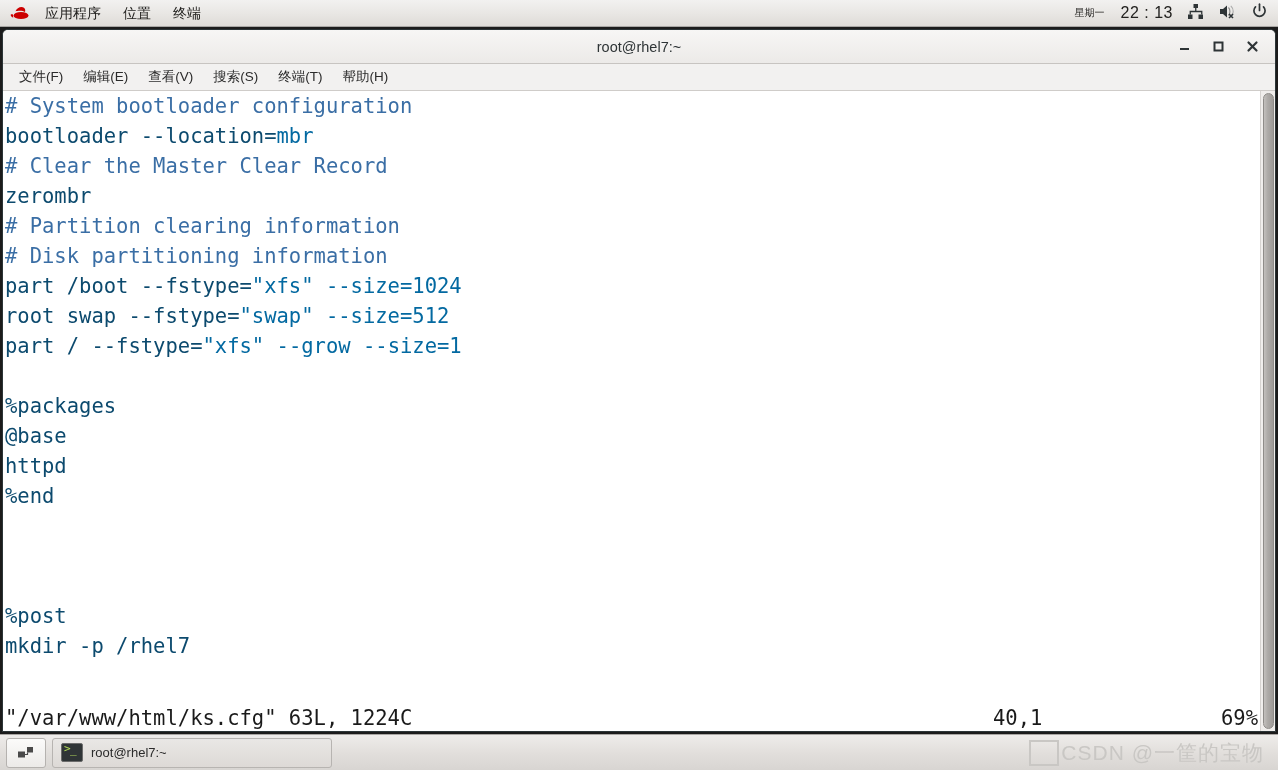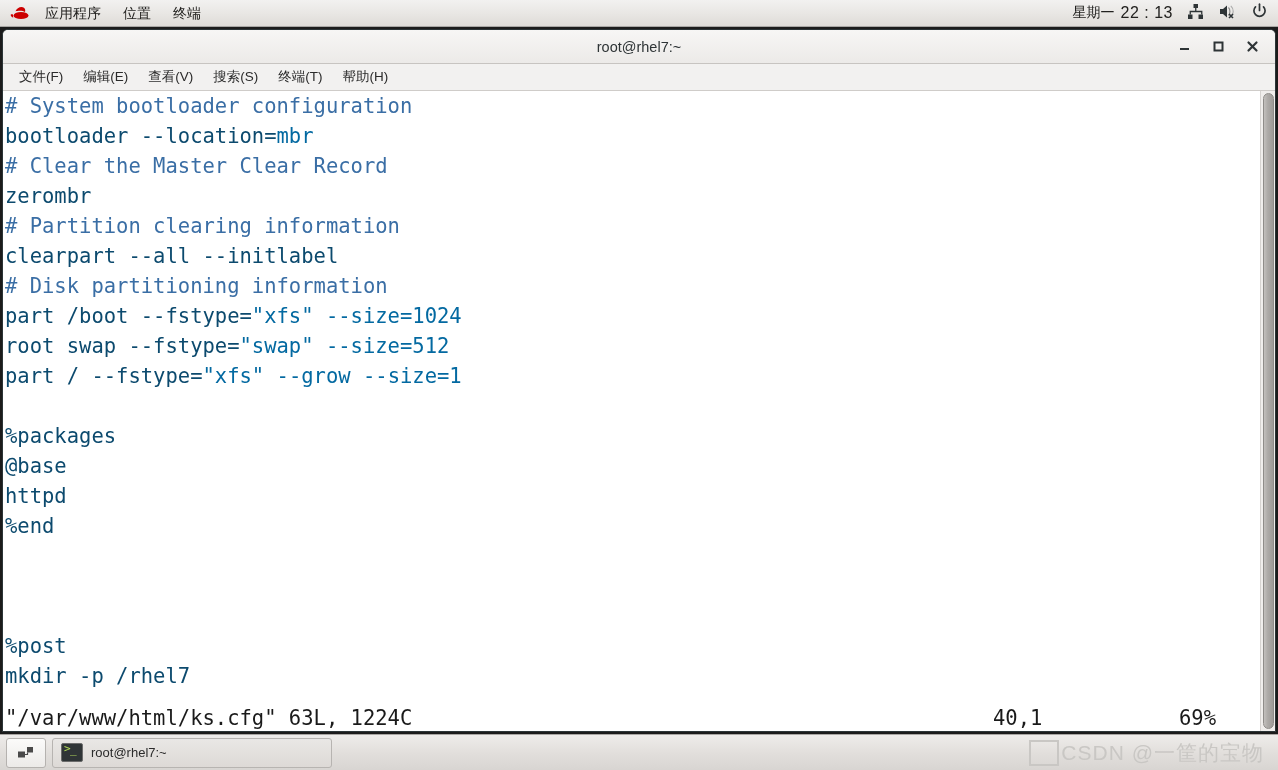--- a/index.html
+++ b/index.html
@@ -45,7 +45,7 @@
     cursor: default;
   }
   #redhat-logo { width: 24px; height: 18px; display: block; margin-right: 2px; }
-  .panel-clock-day { font-size: 14px; margin-right: 6px; font-family: Liberation Serif, serif; }
+  .panel-clock-day { font-size: 10px; margin-right: 16px; font-family: Liberation Serif, serif; }
   .panel-clock-time { font-size: 16px; letter-spacing: 0.5px; }
   .tray-icon { margin-left: 14px; display: block; }
 

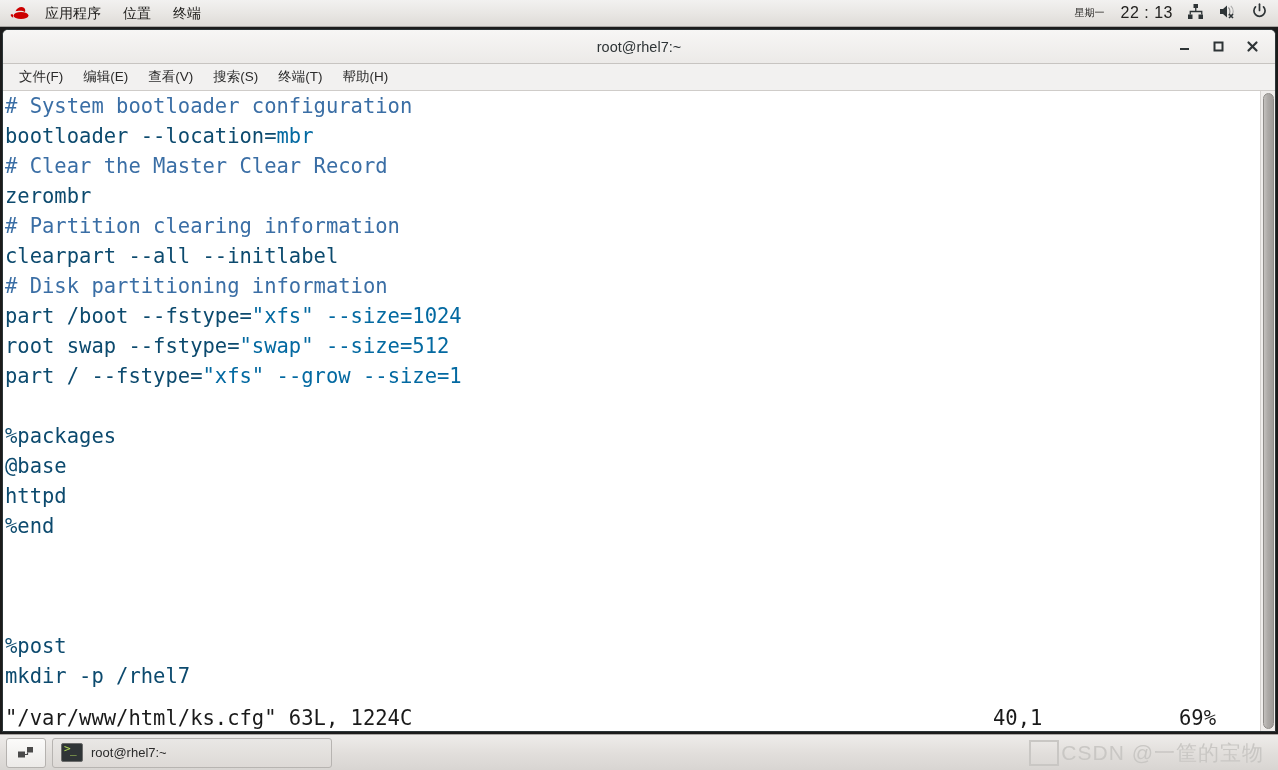--- a/index.html
+++ b/index.html
@@ -336,7 +336,6 @@
             <div class="tline"><span class="c-comment"># Clear the Master Clear Record</span></div>
             <div class="tline"><span class="c-plain">zerombr</span></div>
             <div class="tline"><span class="c-comment"># Partition clearing information</span></div>
-            <div class="tline"><span class="c-plain">clearpart --all --initlabel</span></div>
             <div class="tline"><span class="c-comment"># Disk partitioning information</span></div>
             <div class="tline"><span class="c-plain">part /boot --fstype=</span><span class="c-value">"xfs"</span><span class="c-plain"> </span><span class="c-value">--size=1024</span></div>
             <div class="tline"><span class="c-plain">root swap --fstype=</span><span class="c-value">"swap"</span><span class="c-plain"> </span><span class="c-value">--size=512</span></div>

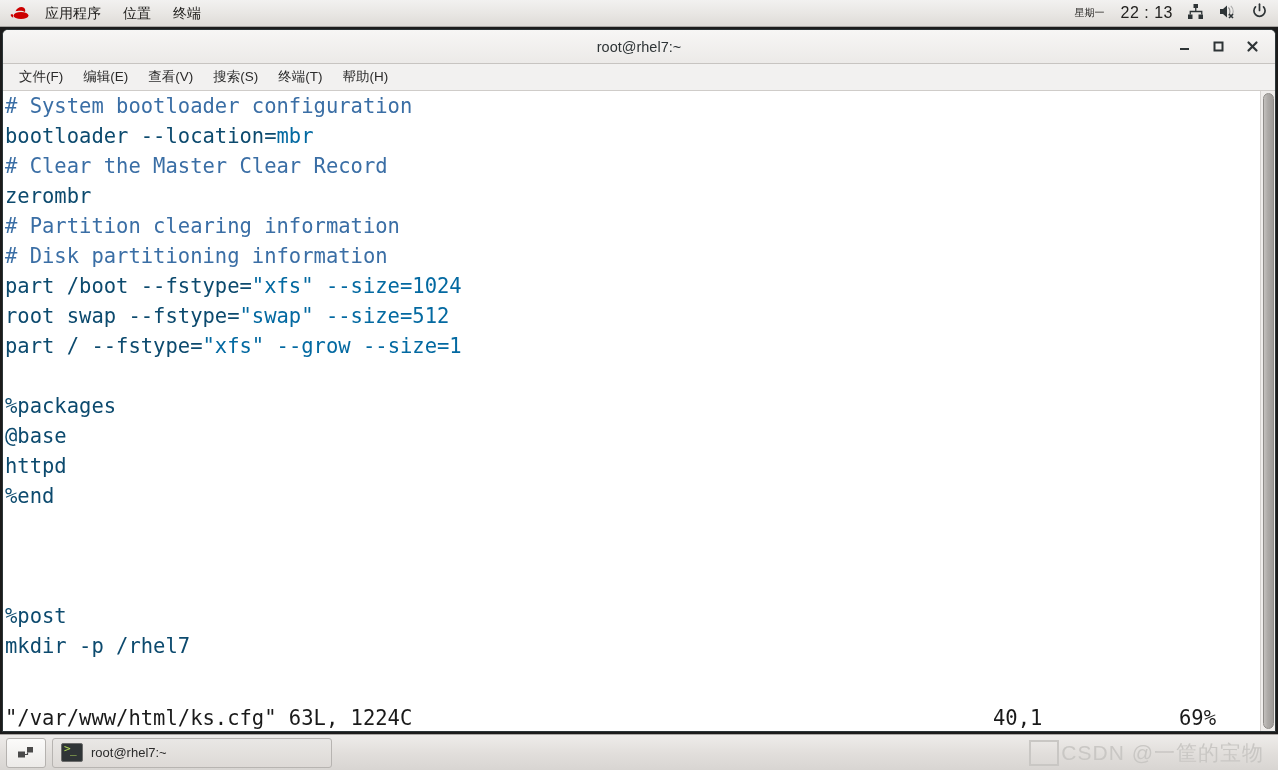--- a/index.html
+++ b/index.html
@@ -148,7 +148,7 @@
   }
   #status-file { padding-left: 2px; }
   #status-pos  { position: absolute; left: 990px; }
-  #status-pct  { position: absolute; left: 1176px; }
+  #status-pct  { position: absolute; left: 1218px; }
 
   
   #term-scrollbar {

